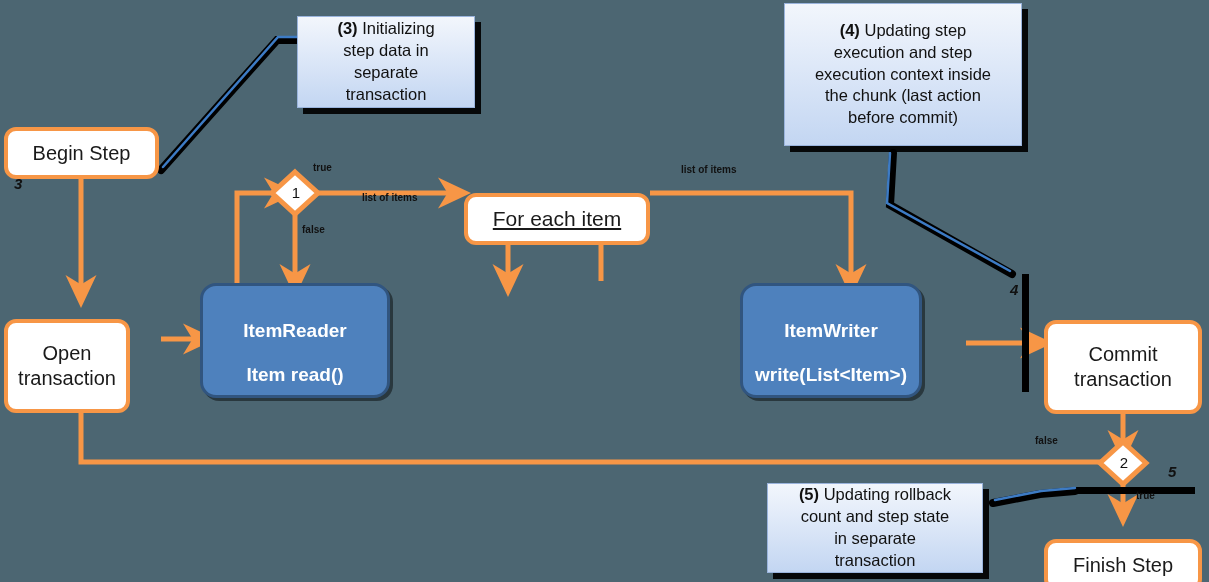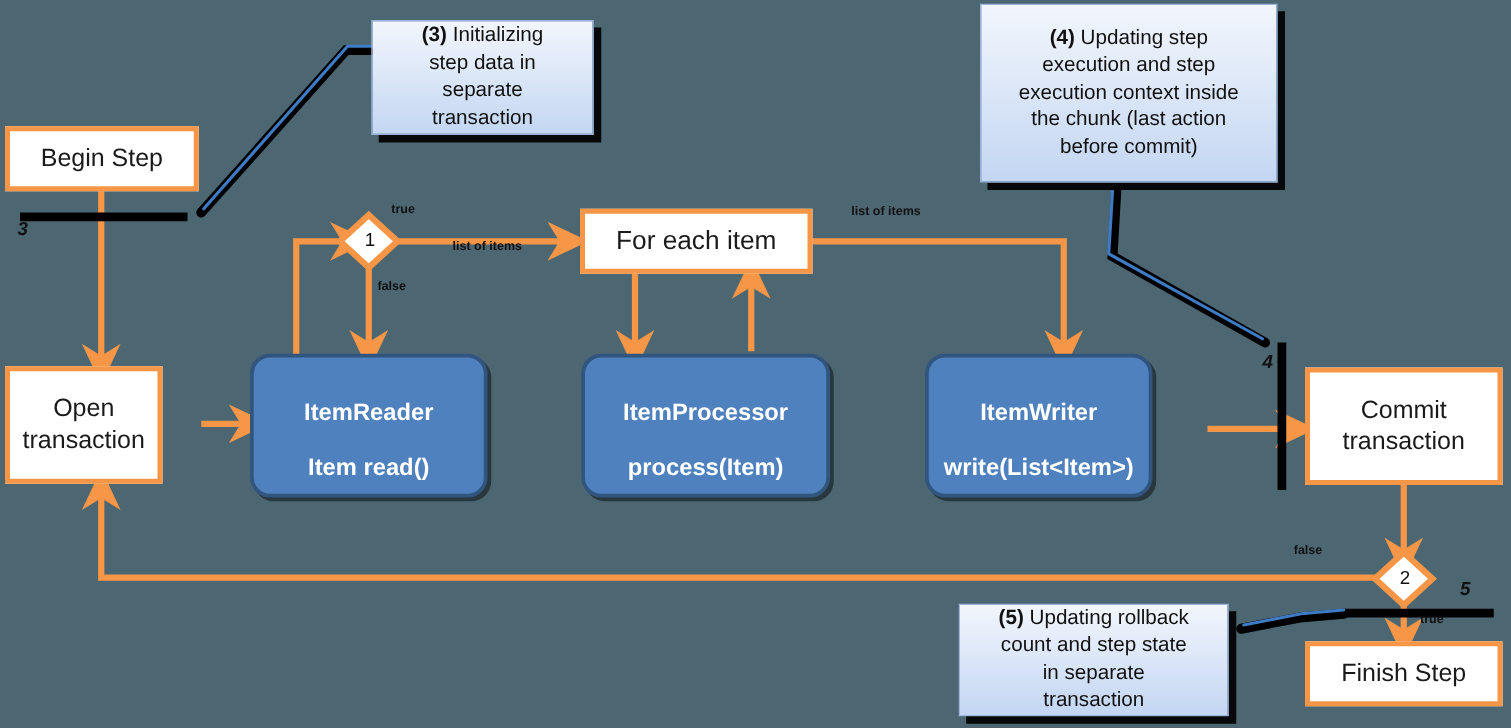--- a/index.html
+++ b/index.html
@@ -39,11 +39,12 @@
   .node-white {
     background: #ffffff;
     border: 4px solid #f79646;
-    border-radius: 0;
+    border-radius: 12px;
     color: #1a1a1a;
     font-size: 20px;
     font-weight: 400;
     line-height: 1.25;
+    margin-top: 26px;
   }
   .node-blue {
     background: #4e81bd;

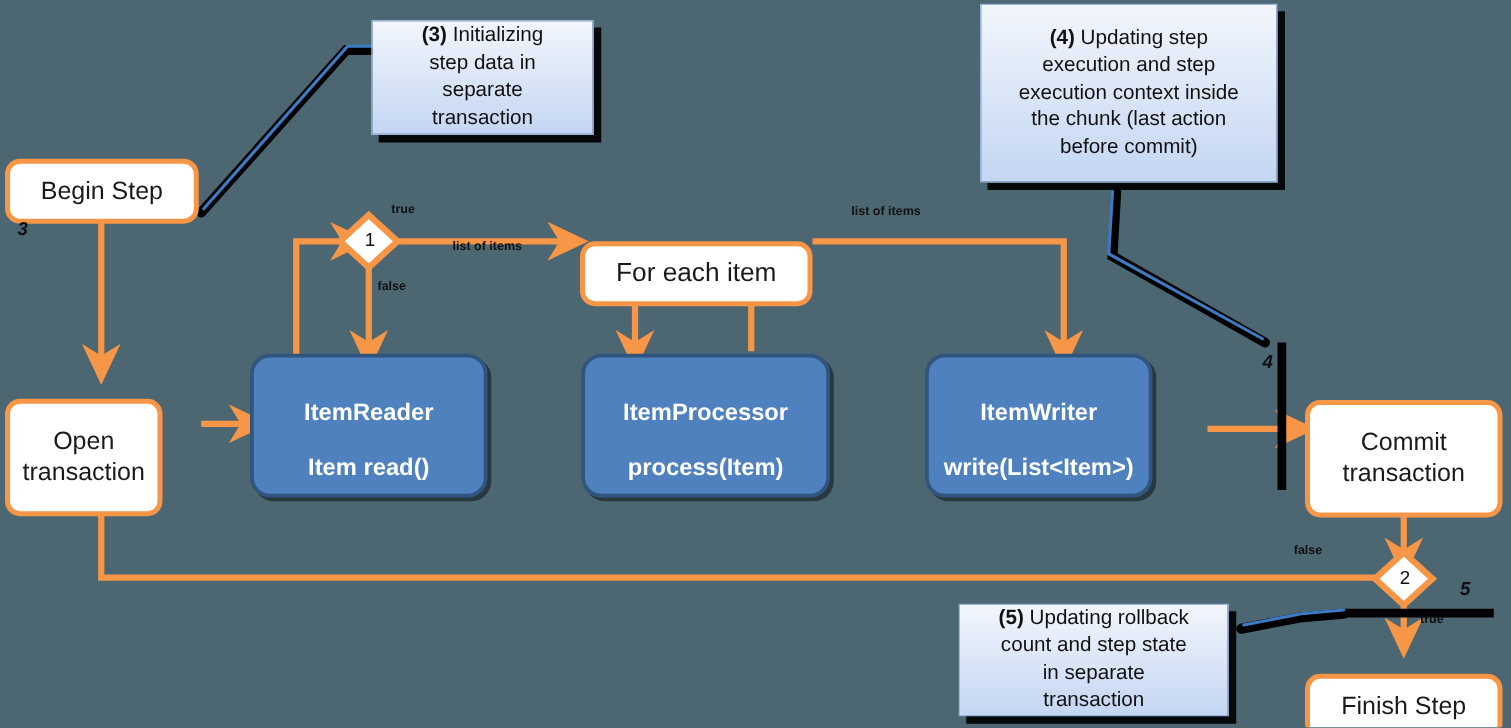--- a/index.html
+++ b/index.html
@@ -179,7 +179,7 @@
     <span>Item read()</span>
   </div>
 
-  <div class="node node-white" style="left:464px; top:167px; width:186px; height:52px; font-size:21px;">
+  <div class="node node-white" style="left:464px; top:167px; width:186px; height:52px; font-size:21px;text-decoration:underline;">
     <span>For each item</span>
   </div>
 

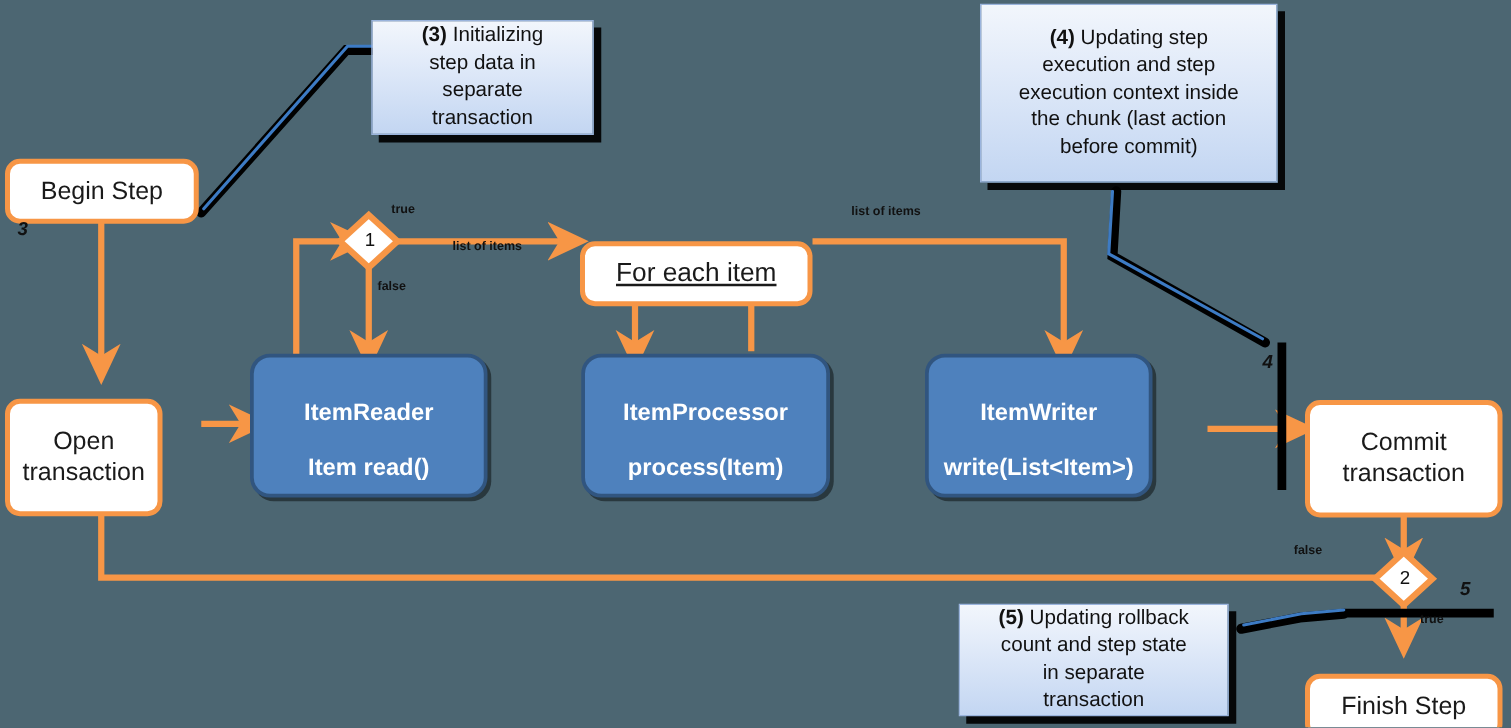--- a/index.html
+++ b/index.html
@@ -183,10 +183,6 @@
     <span>For each item</span>
   </div>
 
-  <div class="node node-blue" style="left:465px; top:283px; width:199px; height:115px;">
-    <span class="line1">ItemProcessor</span>
-    <span>process(Item)</span>
-  </div>
 
   <div class="node node-blue" style="left:740px; top:283px; width:182px; height:115px;">
     <span class="line1">ItemWriter</span>

